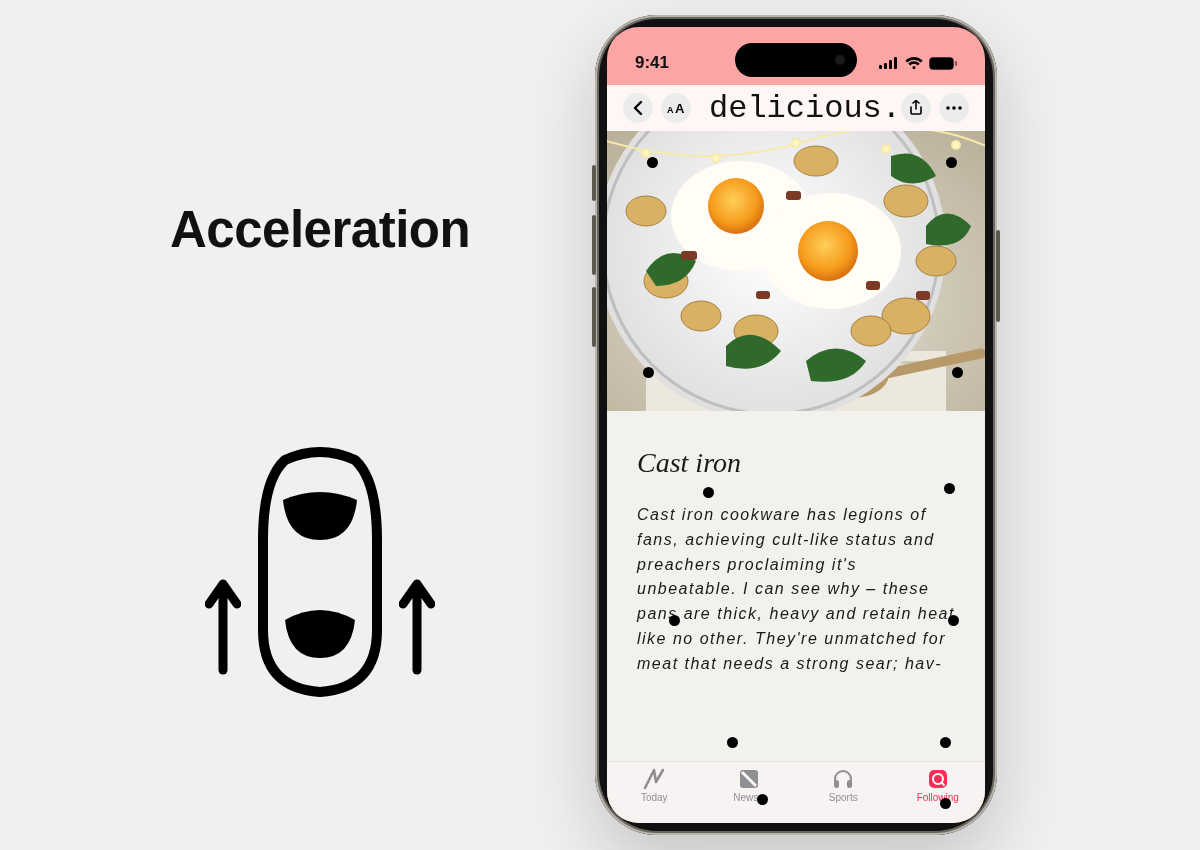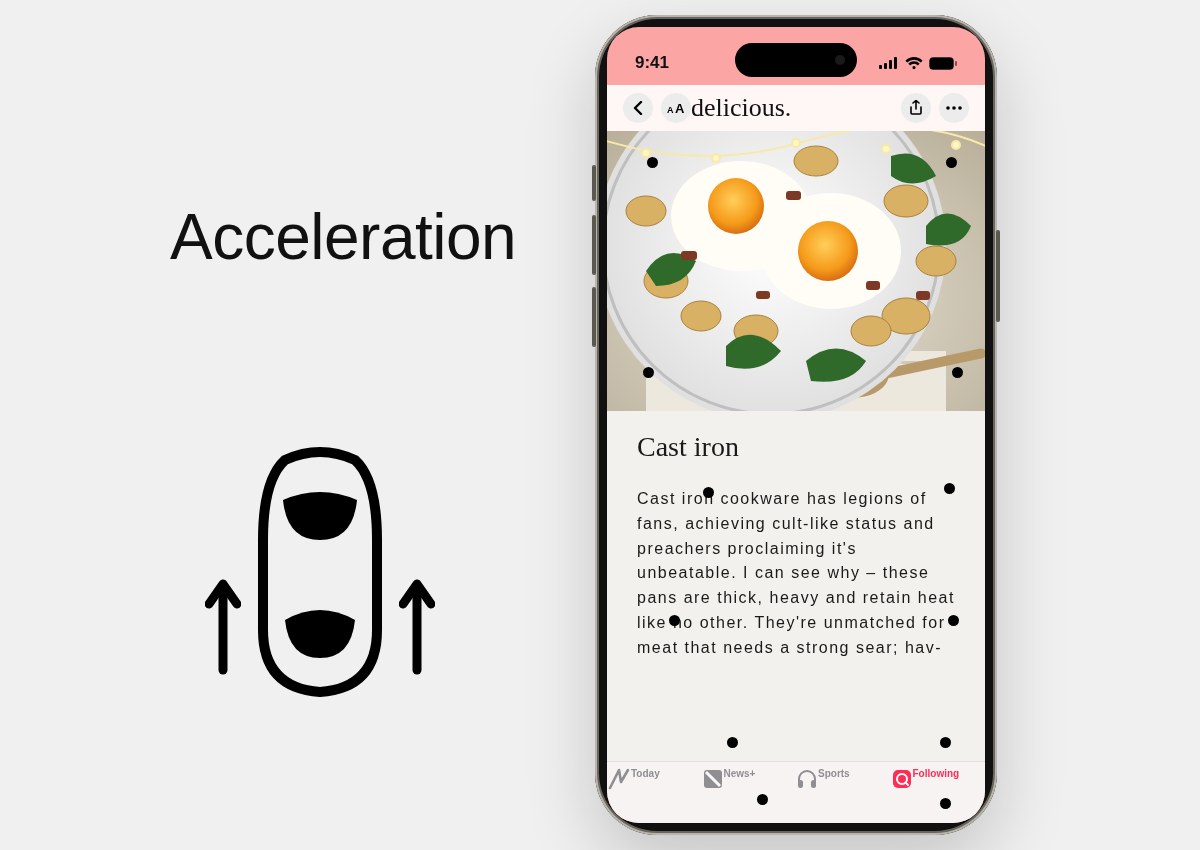--- a/index.html
+++ b/index.html
@@ -125,9 +125,9 @@
   .icon-btn + .icon-btn { margin-left: 8px; }
   .navbar .brand {
     flex: 1;
-    text-align: left;
-    font-family: Liberation Serif, serif;
-    font-size: 26px;
+    text-align: right;
+    font-family: Liberation Mono, monospace;
+    font-size: 32px;
     font-weight: 500;
   }
 

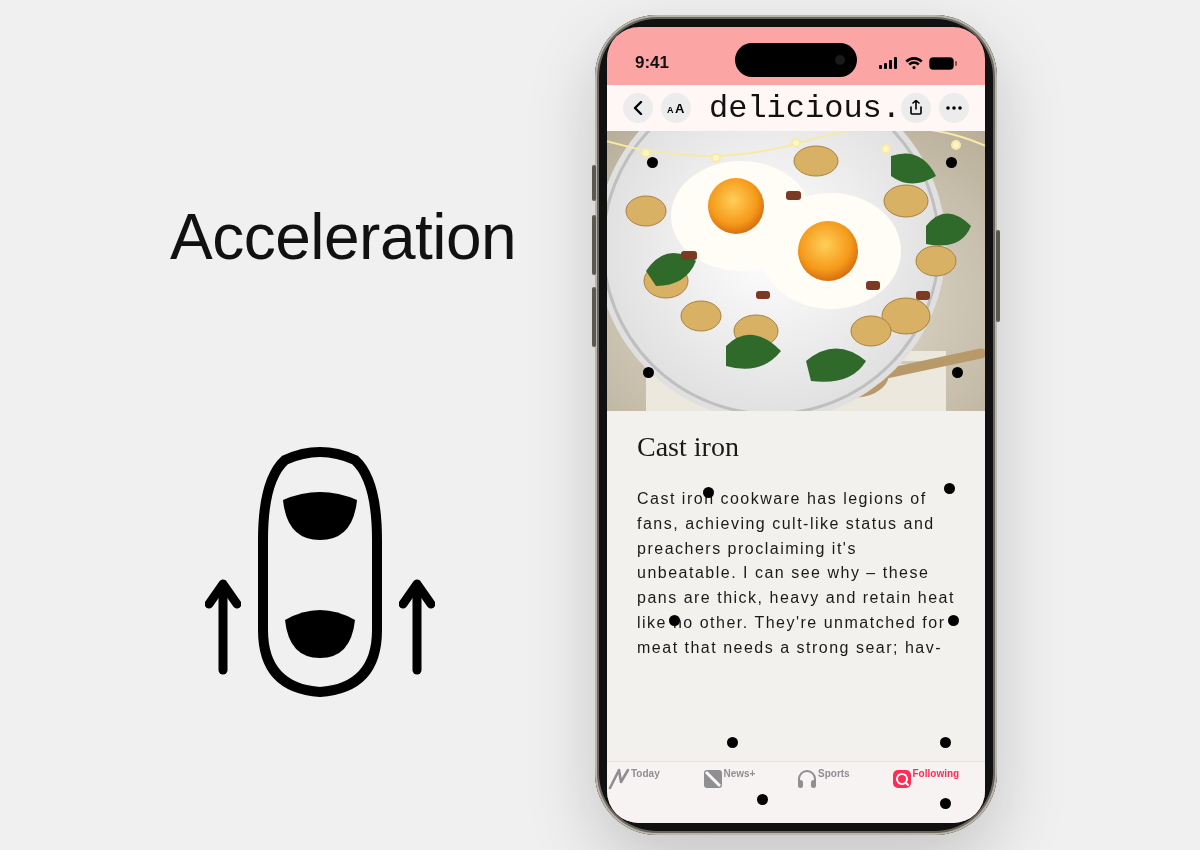--- a/index.html
+++ b/index.html
@@ -24,8 +24,8 @@
   .heading {
     position: absolute;
     top: 200px; left: 170px; right: 60px;
-    font-size: 64px;
-    font-weight: 400;
+    font-size: 51px;
+    font-weight: 700;
     letter-spacing: -0.5px;
   }
   .car-wrap {

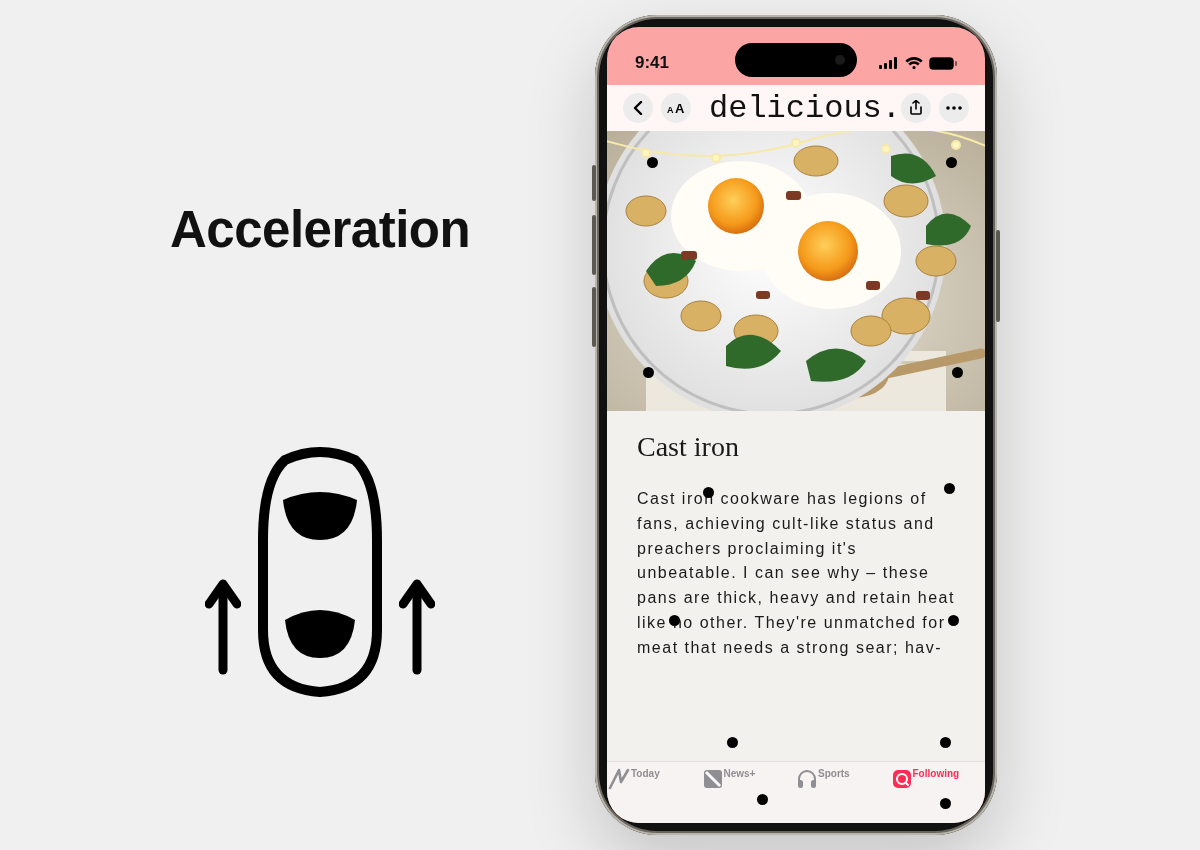--- a/index.html
+++ b/index.html
@@ -144,9 +144,10 @@
   }
   .hero svg { width:100%; height:100%; display:block; }
   .article {
-    padding: 20px 30px 10px;
+    padding: 36px 30px 10px;
     background: #f3f1ed;
     height: calc(100% - 280px);
+    font-style: italic;
   }
   .article h2 {
     margin: 0 0 24px;

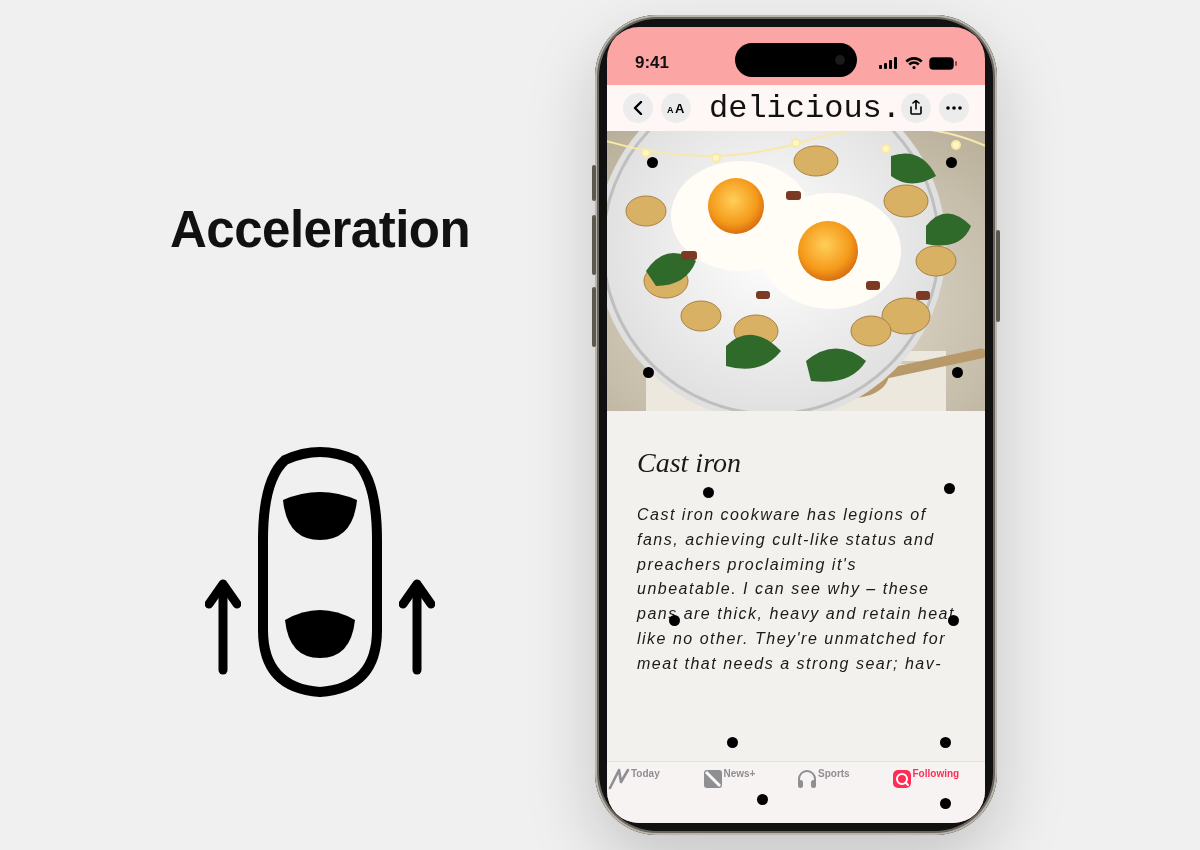--- a/index.html
+++ b/index.html
@@ -184,11 +184,11 @@
   }
   .tab {
     flex: 1;
-    display: flex; 
-    align-items: flex-start; justify-content: flex-start;
+    display: flex; flex-direction: column;
+    align-items: center; justify-content: flex-start;
     padding-top: 6px;
     font-size: 10px;
-    font-weight: 700;
+    font-weight: 400;
     color: #8e8e93;
     cursor: pointer;
   }

